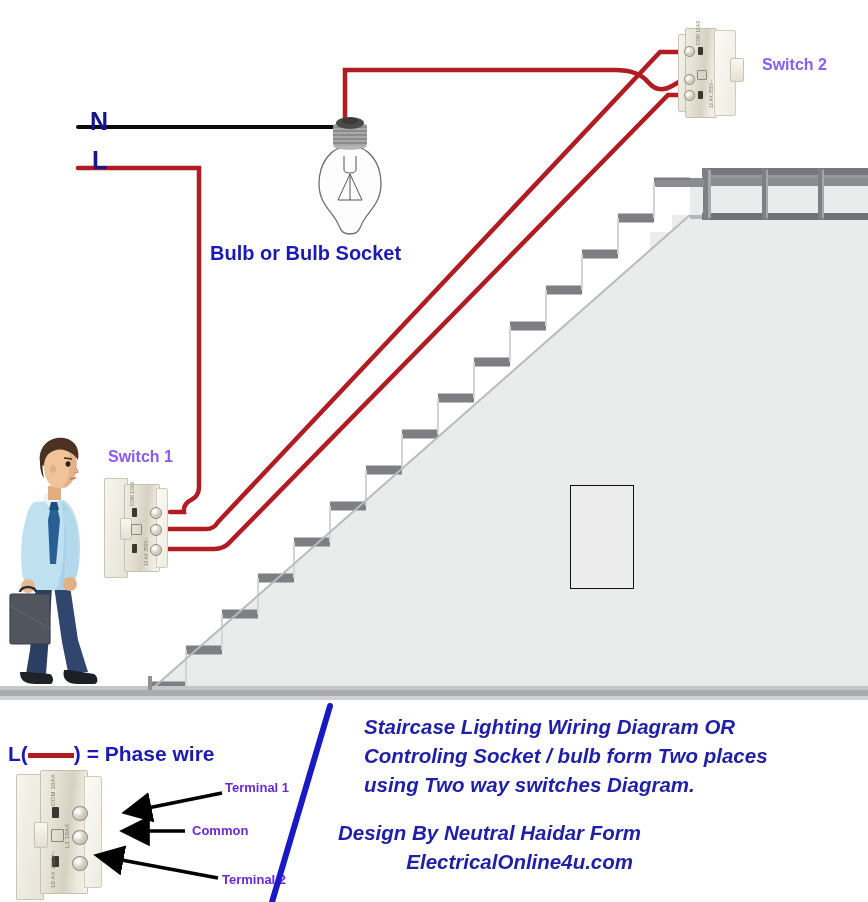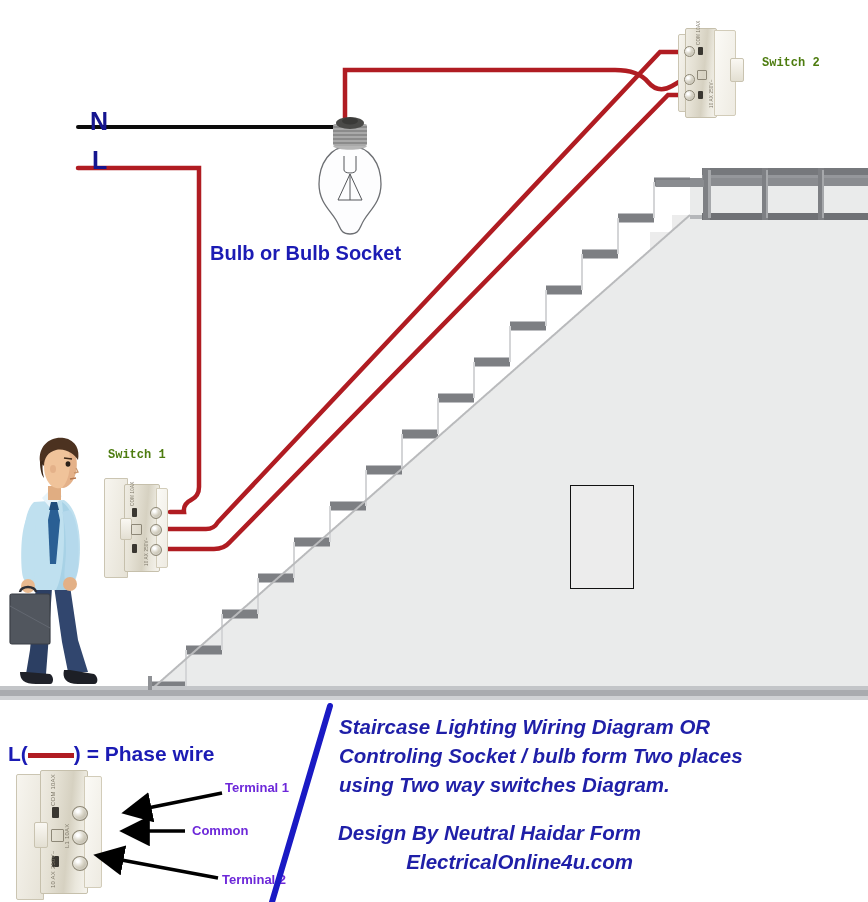--- a/index.html
+++ b/index.html
@@ -10,7 +10,7 @@
   
   .lbl{position:absolute;font-family:"Liberation Sans",sans-serif;font-weight:bold;color:#1616a0;white-space:nowrap;}
   .lbl-nl{font-size:25px;color:#15158f;}
-  .lbl-sw{font-size:12px;color:#4d7c0f;font-family:Liberation Mono, monospace;}
+  .lbl-sw{font-size:16px;color:#8b5cf6;}
   .lbl-bulb{font-size:20px;color:#1b1bb4;}
 
   

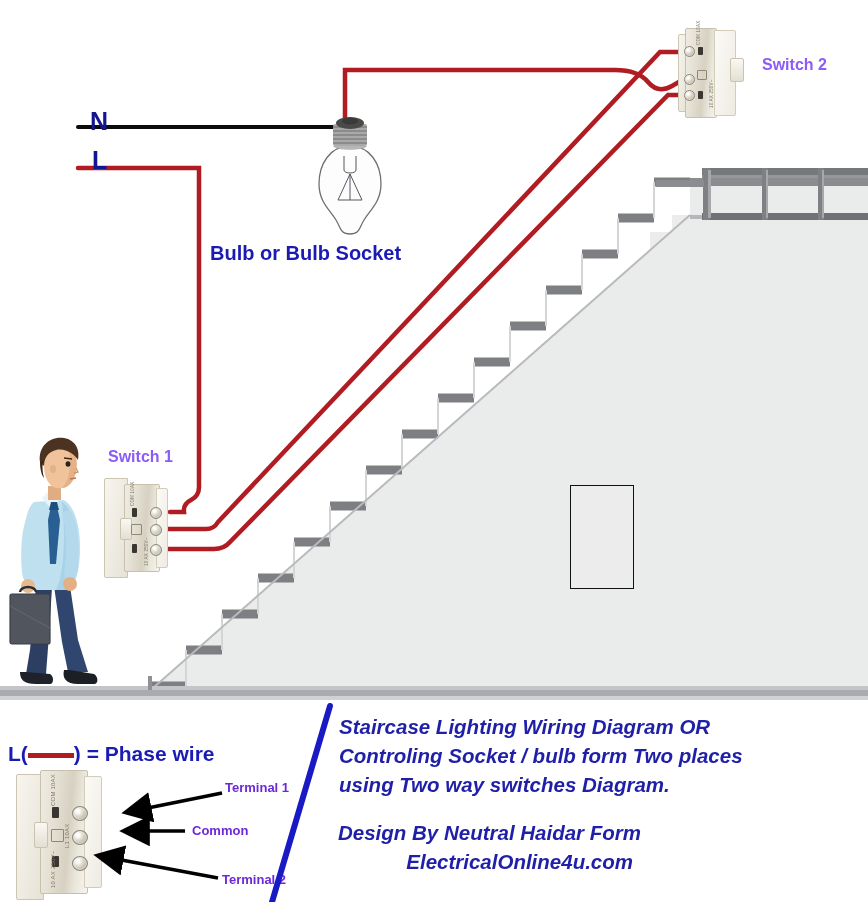--- a/index.html
+++ b/index.html
@@ -317,7 +317,7 @@
     <line x1="330" y1="706" x2="272" y2="902" stroke="#1a1ac4" stroke-width="6" stroke-linecap="round"></line>
   </svg>
 
-  <div class="title-blk title-main" style="left:339px;top:712px;">
+  <div class="title-blk title-main" style="left:364px;top:712px;">
     <div>Staircase Lighting Wiring Diagram OR</div>
     <div>Controling Socket / bulb form Two places</div>
     <div>using Two way switches Diagram.</div>

